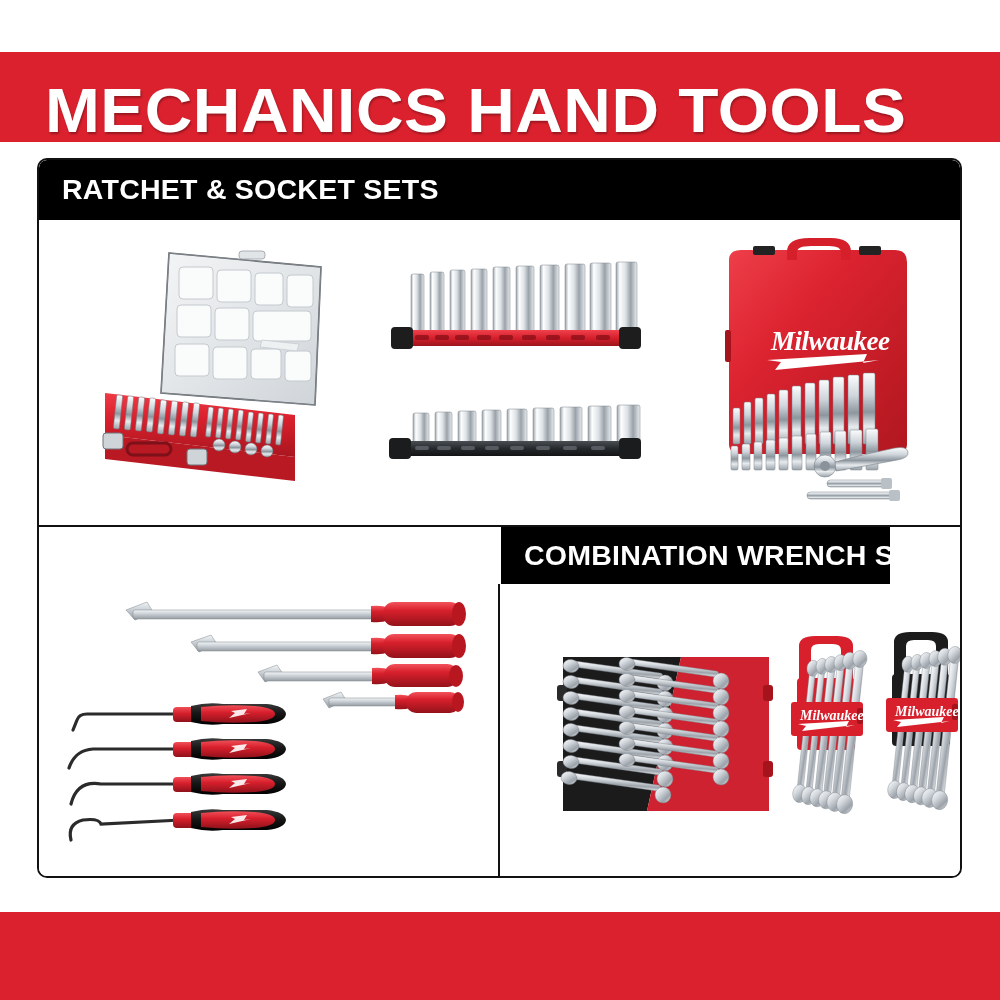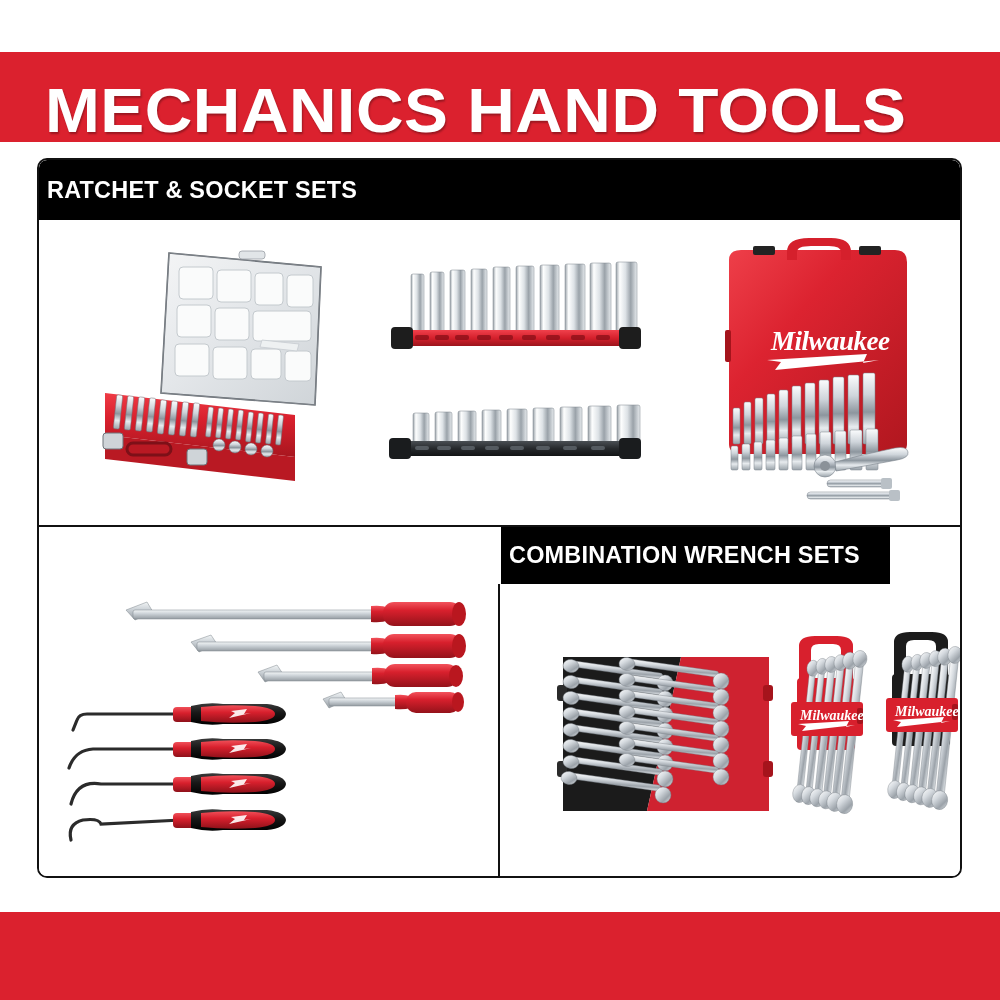--- a/index.html
+++ b/index.html
@@ -45,10 +45,10 @@
   .hdr{
     background:#000;color:#fff;
     font-weight:bold;
-    font-size:23px;
+    font-size:28px;
     letter-spacing:.2px;
     display:flex;align-items:center;
-    padding-left:8px;
+    padding-left:23px;
     box-sizing:border-box;
     transform-origin:left center;
     white-space:nowrap;

